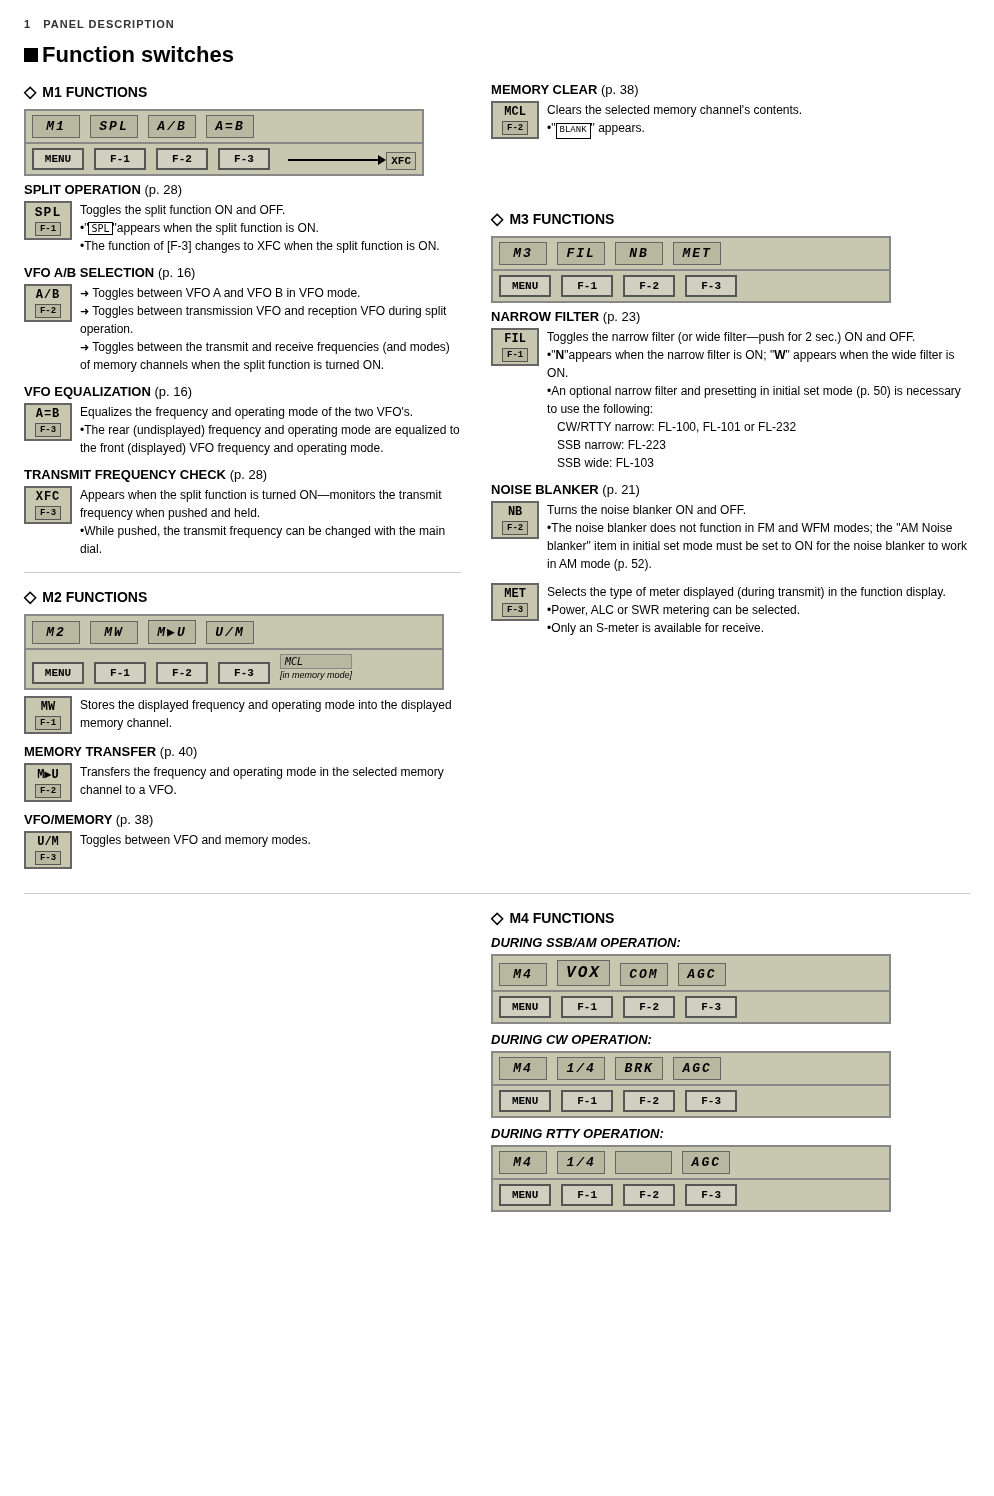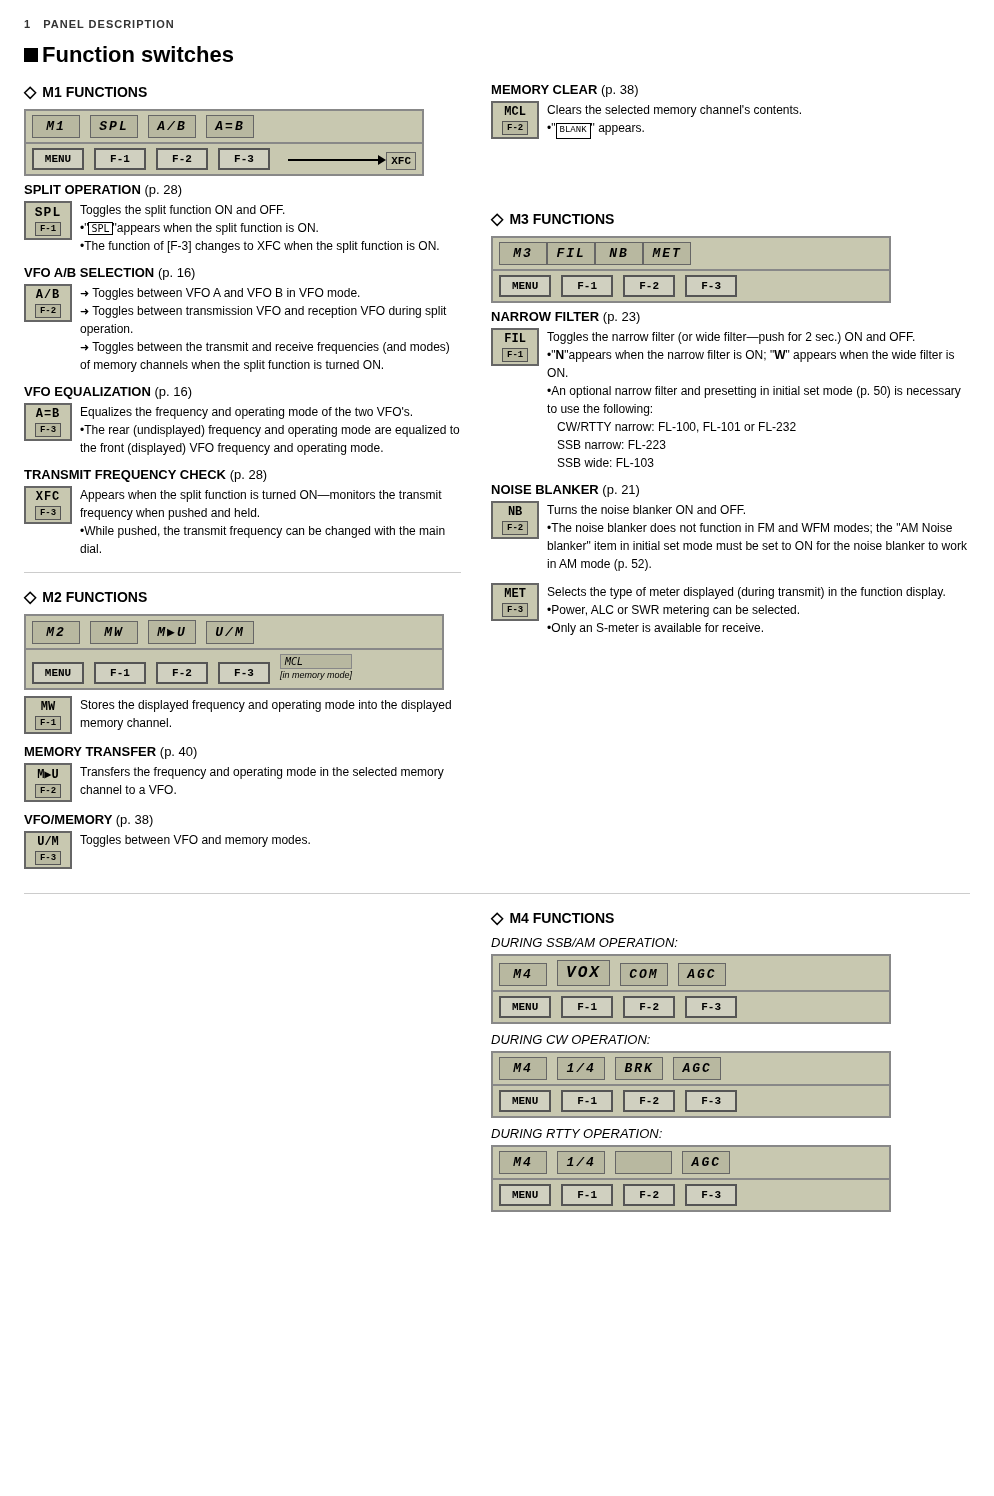--- a/index.html
+++ b/index.html
@@ -417,7 +417,7 @@
 
     <div style="margin-bottom:6px;">
       <div style="display:flex;flex-direction:column;width:400px;">
-        <div style="display:flex;padding:4px 6px;border:2px solid #888;background:#c8c8b0;border-bottom:none;align-items:flex-end;">
+        <div style="display:flex;gap:10px;padding:4px 6px;border:2px solid #888;background:#c8c8b0;border-bottom:none;align-items:flex-end;">
           <div class="lcd-btn-wrap">
             <div class="lcd-display" style="font-size:13px;">M3</div>
           </div>

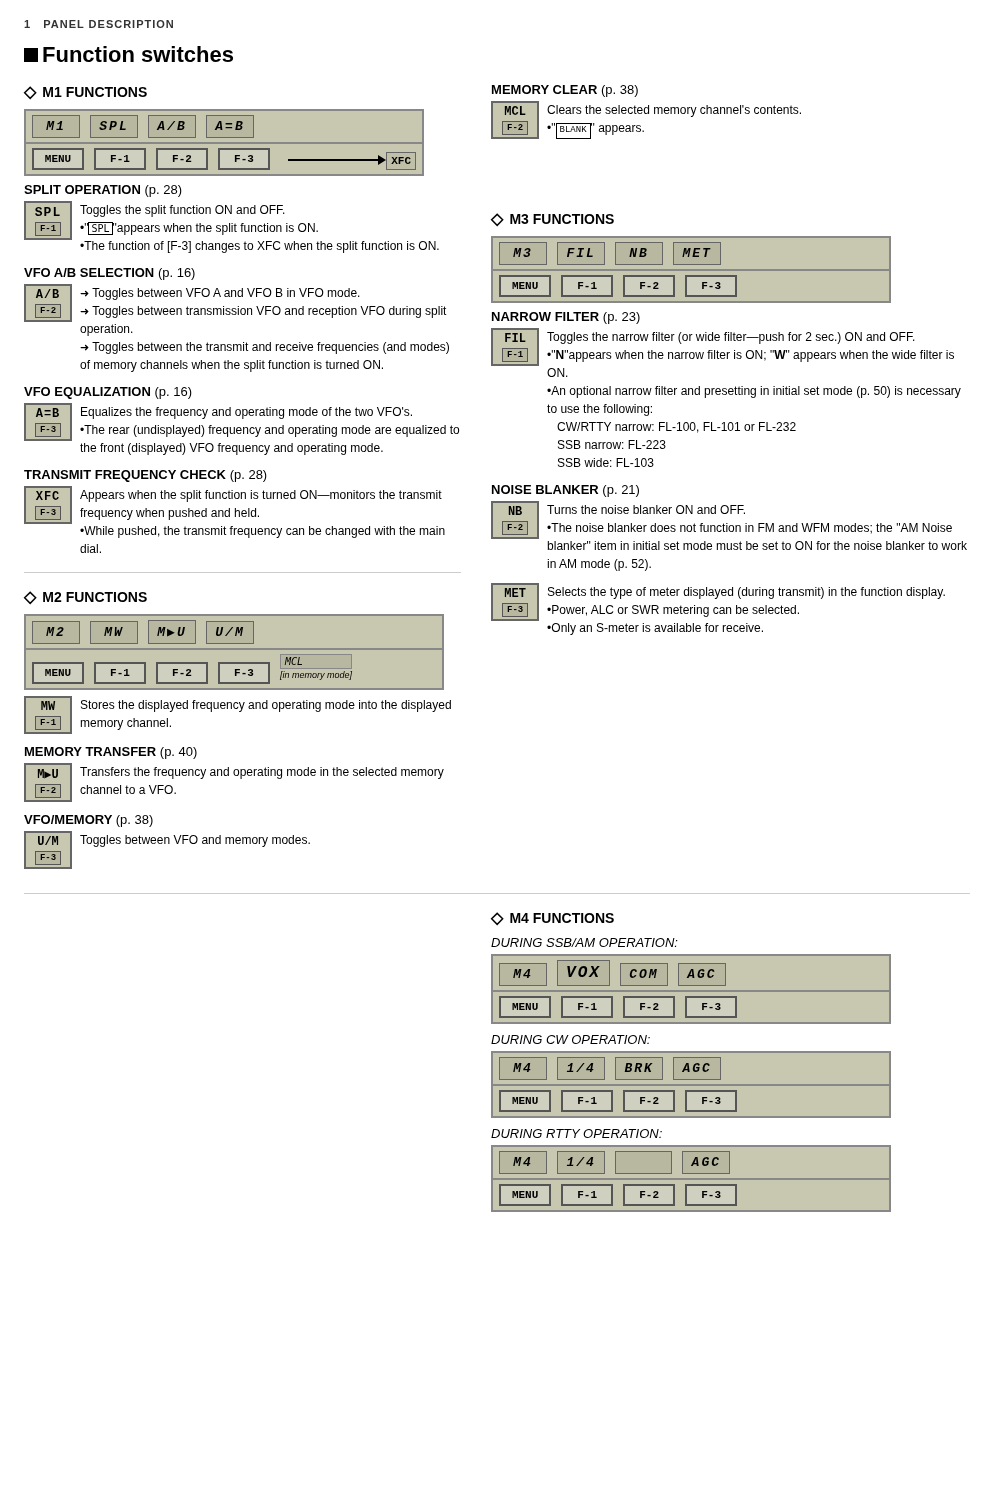--- a/index.html
+++ b/index.html
@@ -128,7 +128,7 @@
     .italic-title {
       font-style: italic;
       font-size: 13px;
-      font-weight: normal;
+      font-weight: bold;
       margin-bottom: 4px;
       margin-top: 6px;
     }

